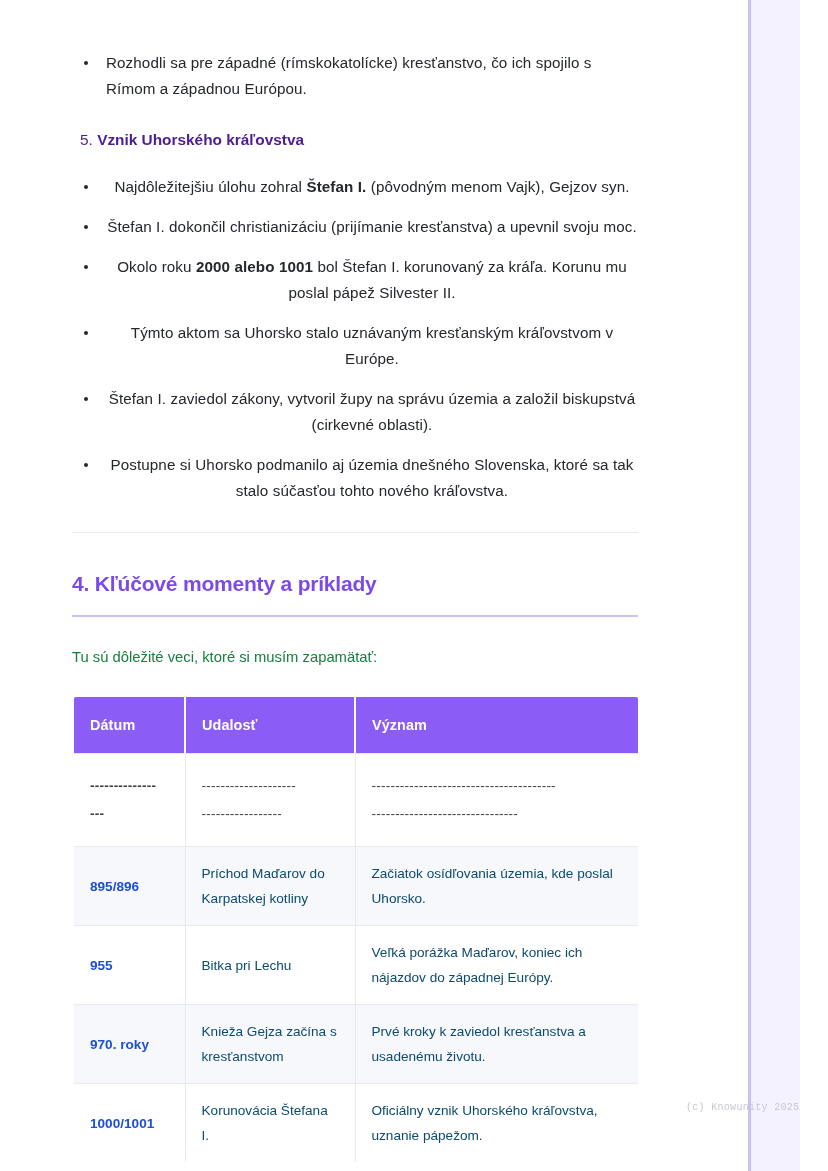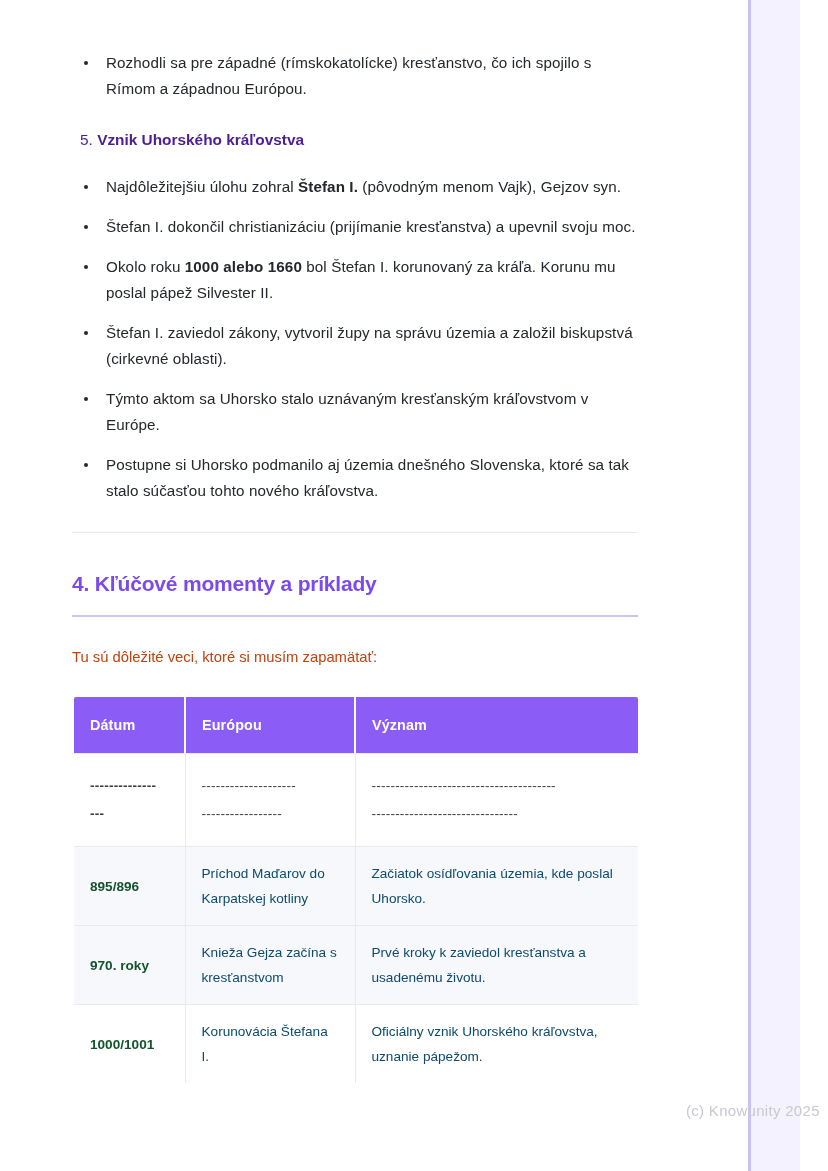--- a/index.html
+++ b/index.html
@@ -68,7 +68,7 @@
     border-radius: 50%;
     background: #24272c;
   }
-  ul.bullets.tight > li { margin-bottom: 14px; }
+  ul.bullets.tight > li { margin-bottom: 14px; text-align: center; }
 
   li b, .bold { font-weight: 700; }
 

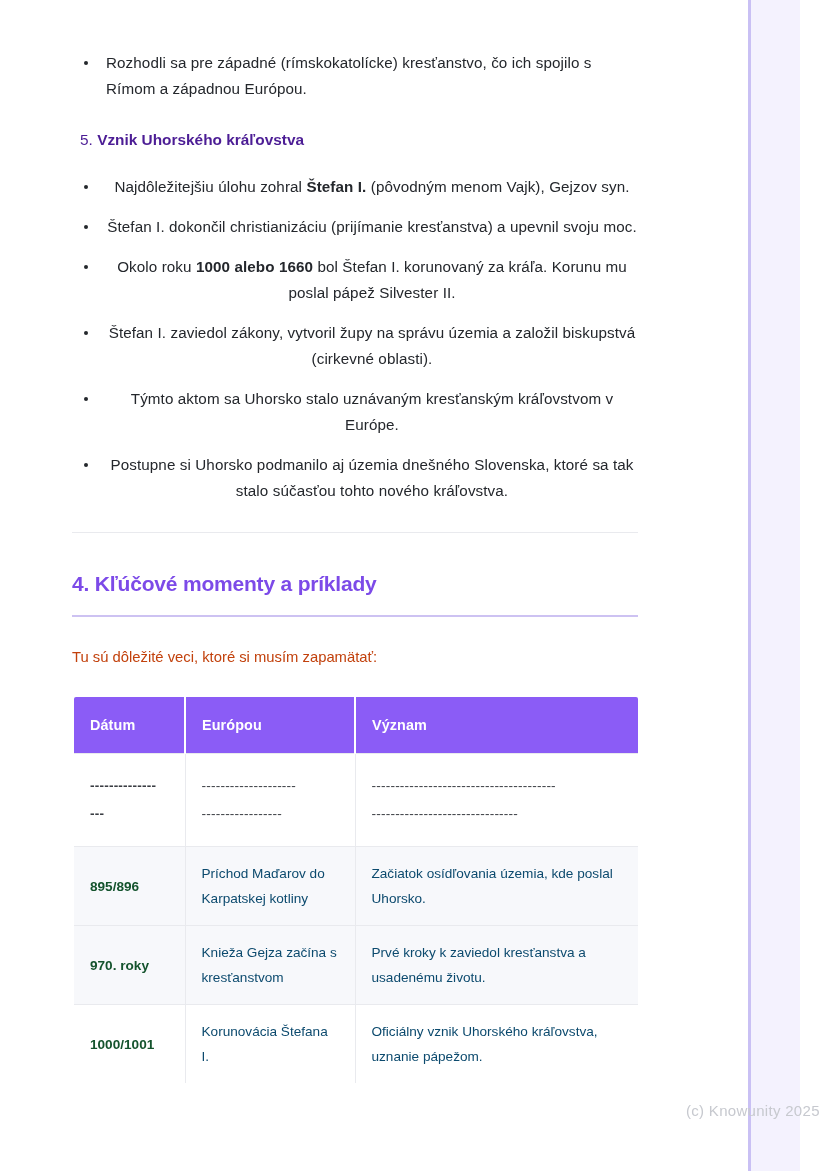--- a/index.html
+++ b/index.html
@@ -192,7 +192,7 @@
     <ul class="bullets tight" id="s5-list">
         <li><span>Najdôležitejšiu úlohu zohral </span><b>Štefan I.</b><span> (pôvodným menom Vajk), Gejzov syn.</span></li>
         <li><span>Štefan I. dokončil christianizáciu (prijímanie kresťanstva) a upevnil svoju moc.</span></li>
-        <li><span>Okolo roku </span><b>1000 alebo 1660</b><span> bol Štefan I. korunovaný za kráľa. Korunu mu poslal pápež Silvester II.</span></li>
+        <li><span>Okolo roku </span><b>2000 alebo 1001</b><span> bol Štefan I. korunovaný za kráľa. Korunu mu poslal pápež Silvester II.</span></li>
         <li><span>Štefan I. zaviedol zákony, vytvoril župy na správu územia a založil biskupstvá (cirkevné oblasti).</span></li>
         <li><span>Týmto aktom sa Uhorsko stalo uznávaným kresťanským kráľovstvom v Európe.</span></li>
         <li><span>Postupne si Uhorsko podmanilo aj územia dnešného Slovenska, ktoré sa tak stalo súčasťou tohto nového kráľovstva.</span></li>

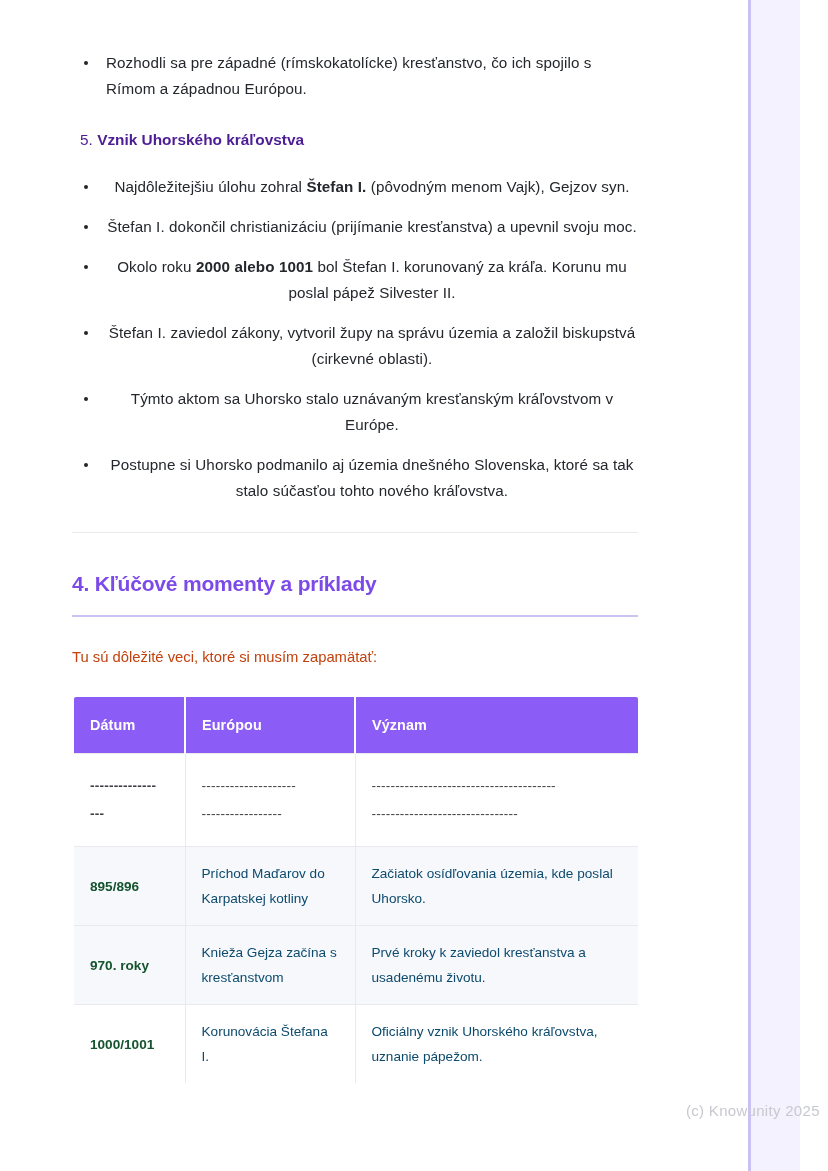--- a/index.html
+++ b/index.html
@@ -193,8 +193,8 @@
         <li><span>Najdôležitejšiu úlohu zohral </span><b>Štefan I.</b><span> (pôvodným menom Vajk), Gejzov syn.</span></li>
         <li><span>Štefan I. dokončil christianizáciu (prijímanie kresťanstva) a upevnil svoju moc.</span></li>
         <li><span>Okolo roku </span><b>2000 alebo 1001</b><span> bol Štefan I. korunovaný za kráľa. Korunu mu poslal pápež Silvester II.</span></li>
+        <li><span>Týmto aktom sa Uhorsko stalo uznávaným kresťanským kráľovstvom v Európe.</span></li>
         <li><span>Štefan I. zaviedol zákony, vytvoril župy na správu územia a založil biskupstvá (cirkevné oblasti).</span></li>
-        <li><span>Týmto aktom sa Uhorsko stalo uznávaným kresťanským kráľovstvom v Európe.</span></li>
         <li><span>Postupne si Uhorsko podmanilo aj územia dnešného Slovenska, ktoré sa tak stalo súčasťou tohto nového kráľovstva.</span></li>
       </ul>
 

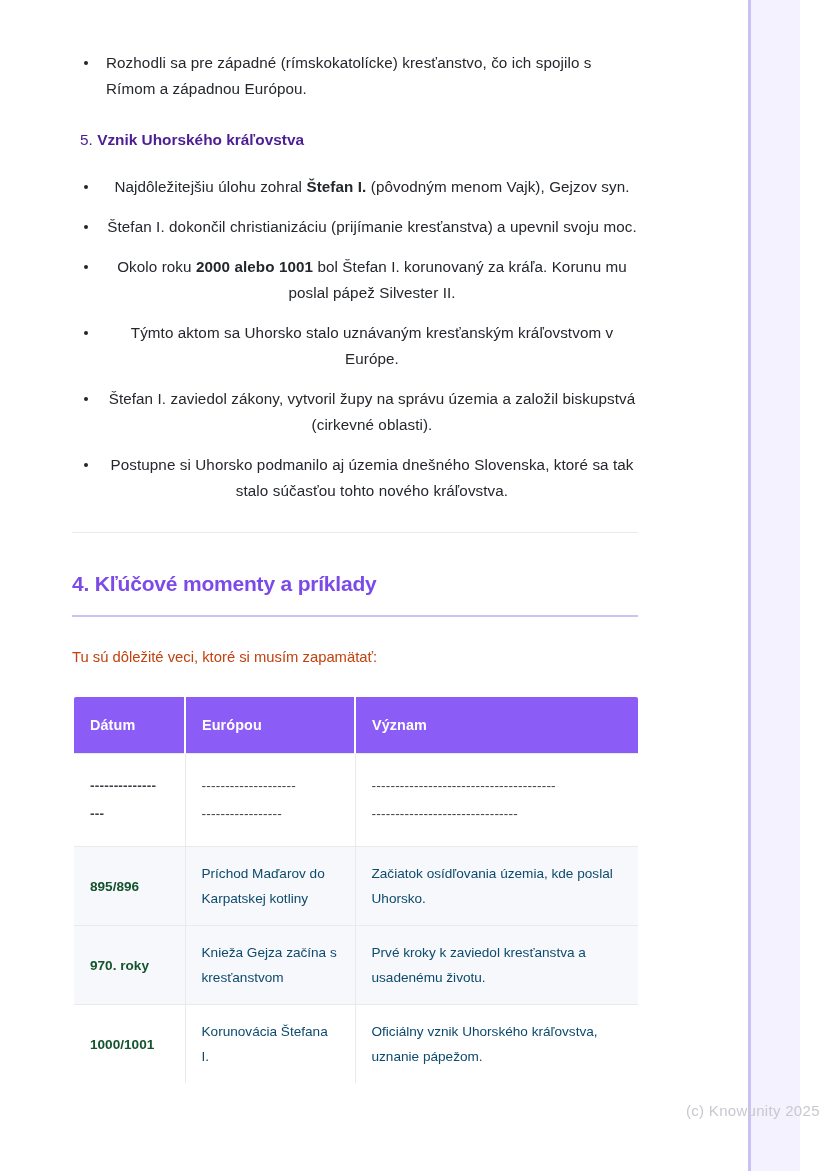--- a/index.html
+++ b/index.html
@@ -108,7 +108,7 @@
   .lead {
     font-size: 14.8px;
     line-height: 24px;
-    color: #c2410c;
+    color: #15803d;
     margin: 0 0 26px 0;
   }
 

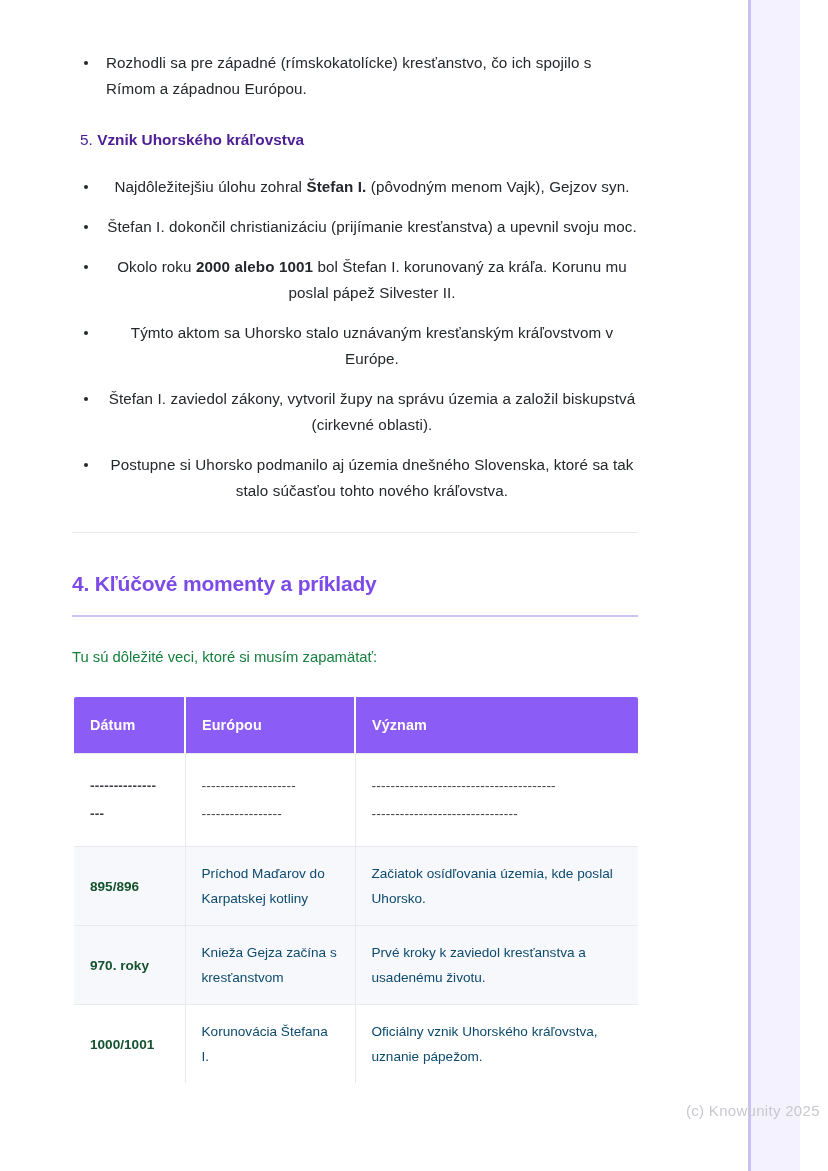--- a/index.html
+++ b/index.html
@@ -214,7 +214,7 @@
       <thead>
         <tr>
           <th>Dátum</th>
-          <th>Európou</th>
+          <th>Udalosť</th>
           <th>Význam</th>
         </tr>
       </thead>

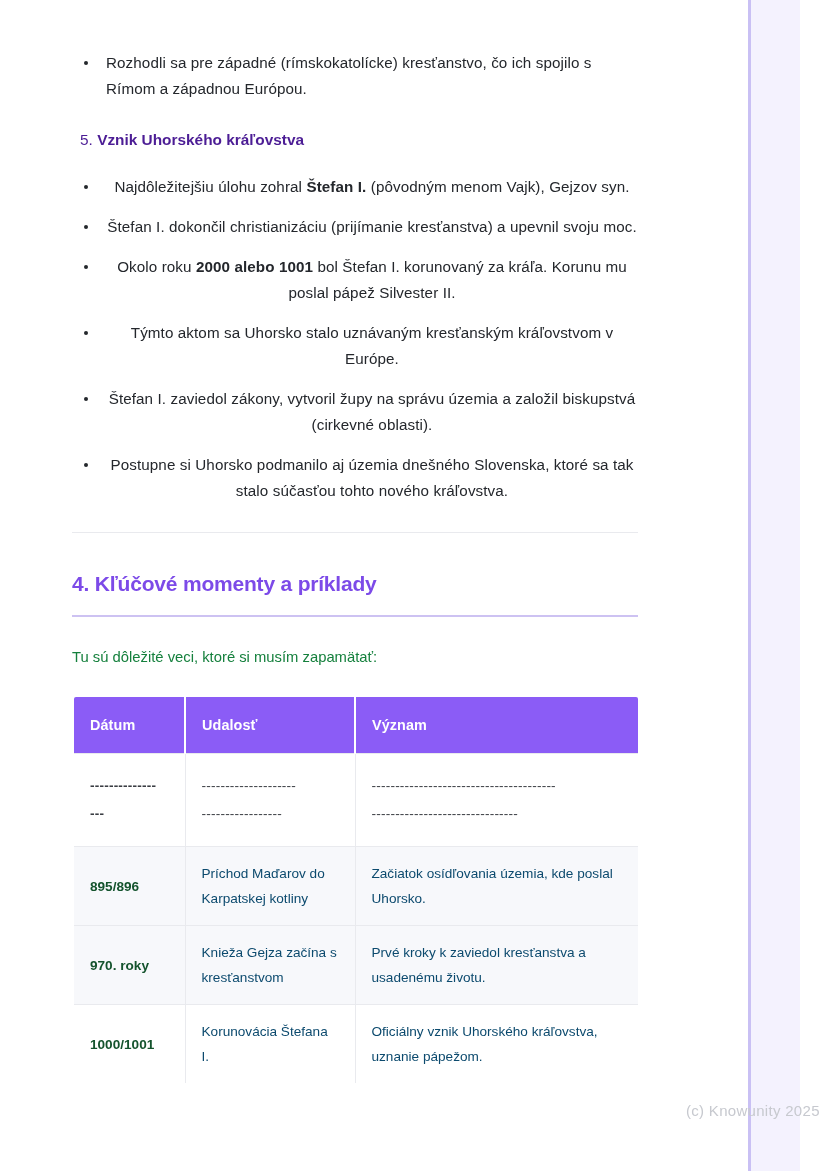--- a/index.html
+++ b/index.html
@@ -146,7 +146,7 @@
   table.facts td:last-child { border-right: none; }
   table.facts tbody tr.alt td { background: #f7f8fb; }
   table.facts tbody tr.plain td { background: #ffffff; }
-  table.facts td.c1 { font-weight: 700; color: #14532d; }
+  table.facts td.c1 { font-weight: 700; color: #1d4ed8; }
   table.facts td.dash {
     color: #3a3d43;
     letter-spacing: 0.2px;

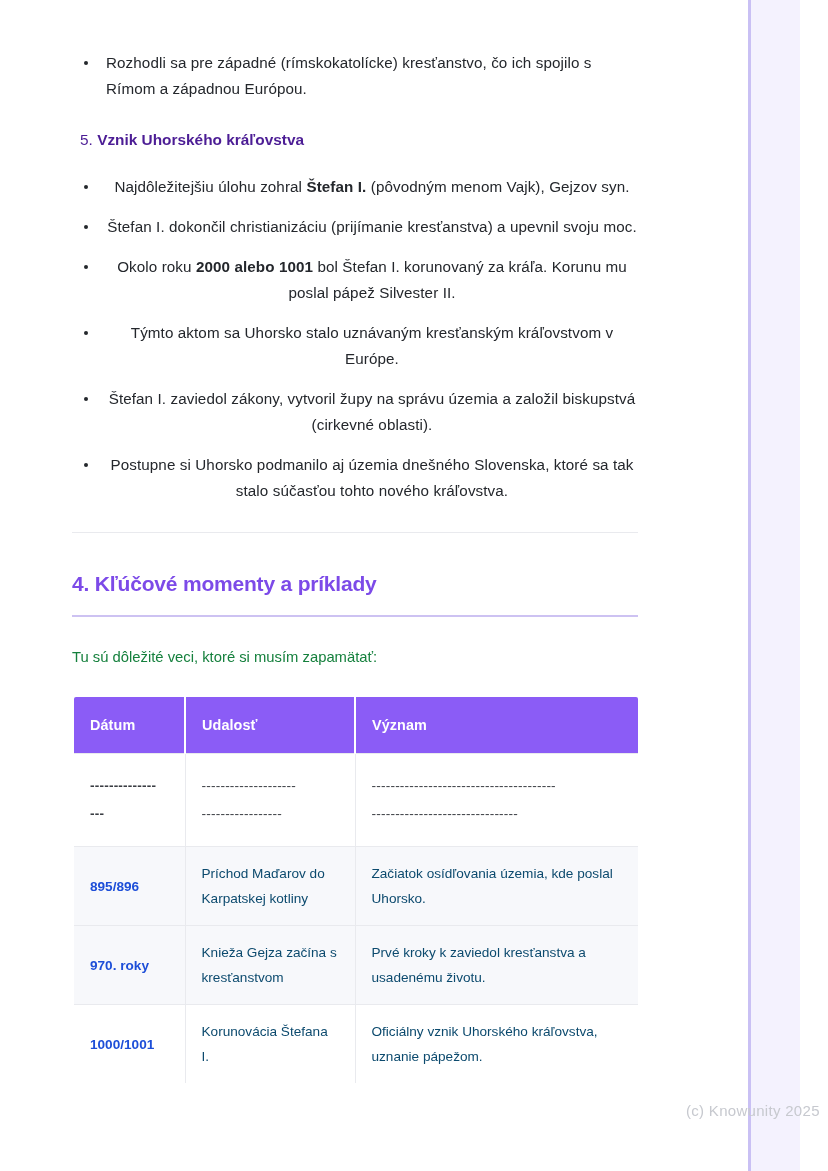--- a/index.html
+++ b/index.html
@@ -238,6 +238,11 @@
             <td>Príchod Maďarov do Karpatskej kotliny</td>
             <td>Začiatok osídľovania územia, kde poslal Uhorsko.</td>
           </tr>
+          <tr class="plain">
+            <td class="c1">955</td>
+            <td>Bitka pri Lechu</td>
+            <td>Veľká porážka Maďarov, koniec ich nájazdov do západnej Európy.</td>
+          </tr>
           <tr class="alt">
             <td class="c1">970. roky</td>
             <td>Knieža Gejza začína s kresťanstvom</td>

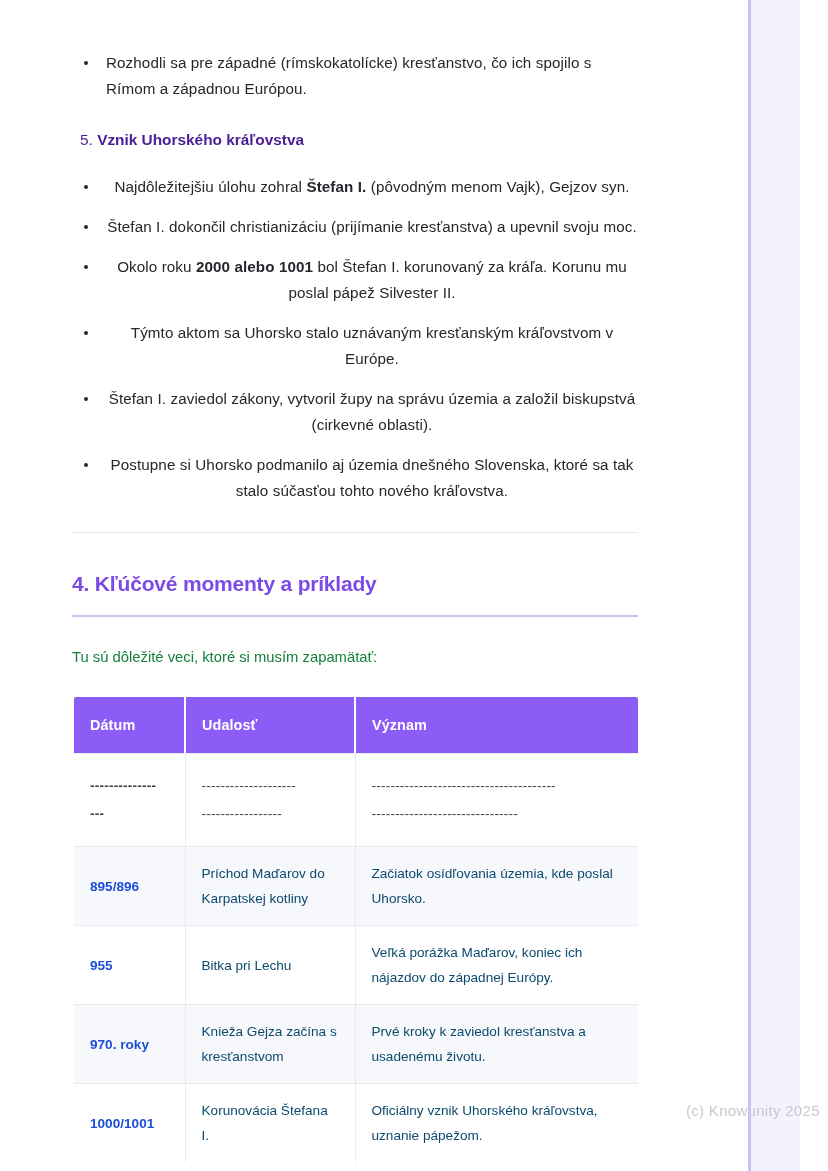--- a/index.html
+++ b/index.html
@@ -164,11 +164,11 @@
     position: absolute;
     left: 686px;
     top: 1102px;
-    font-size: 15px;
+    font-size: 10px;
     color: #c7c9cf;
     letter-spacing: 0.3px;
     white-space: nowrap;
-    font-family: Liberation Sans, sans-serif;
+    font-family: Liberation Mono, monospace;
     text-align: right;
   }
 </style>

